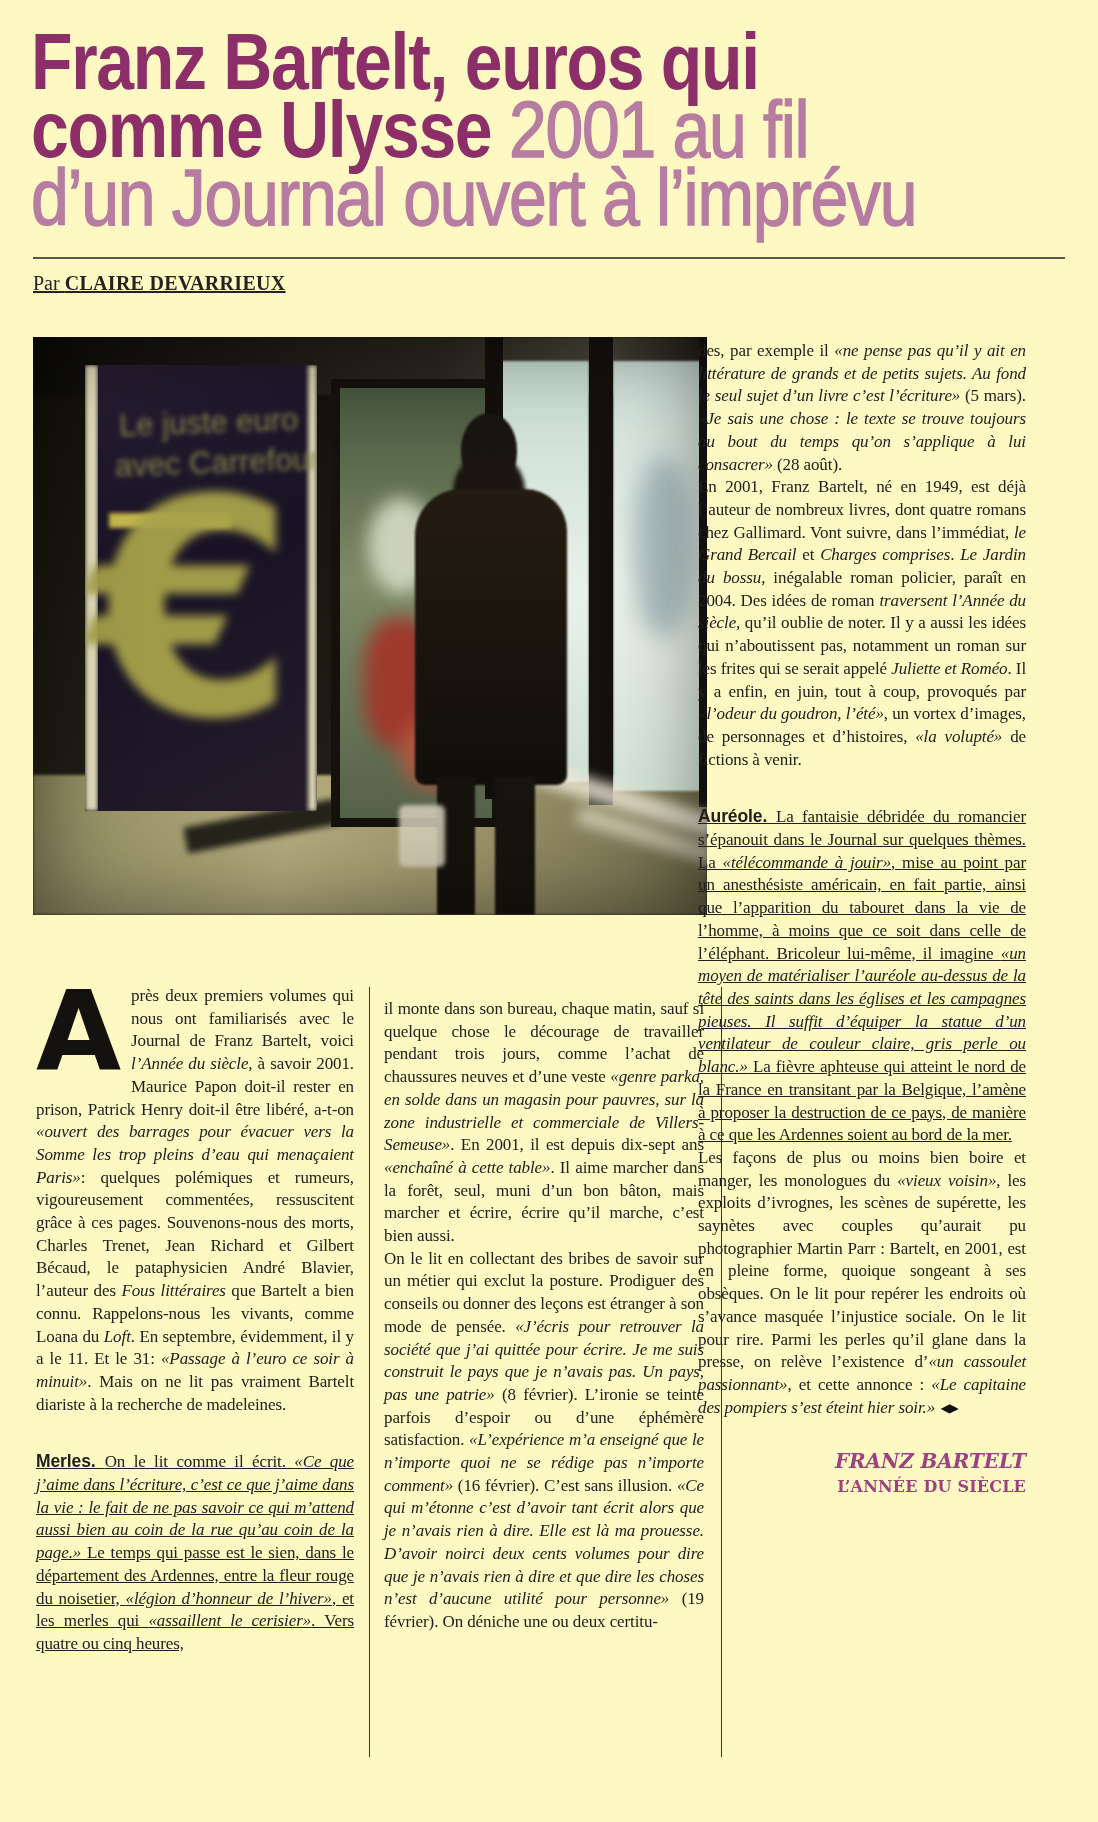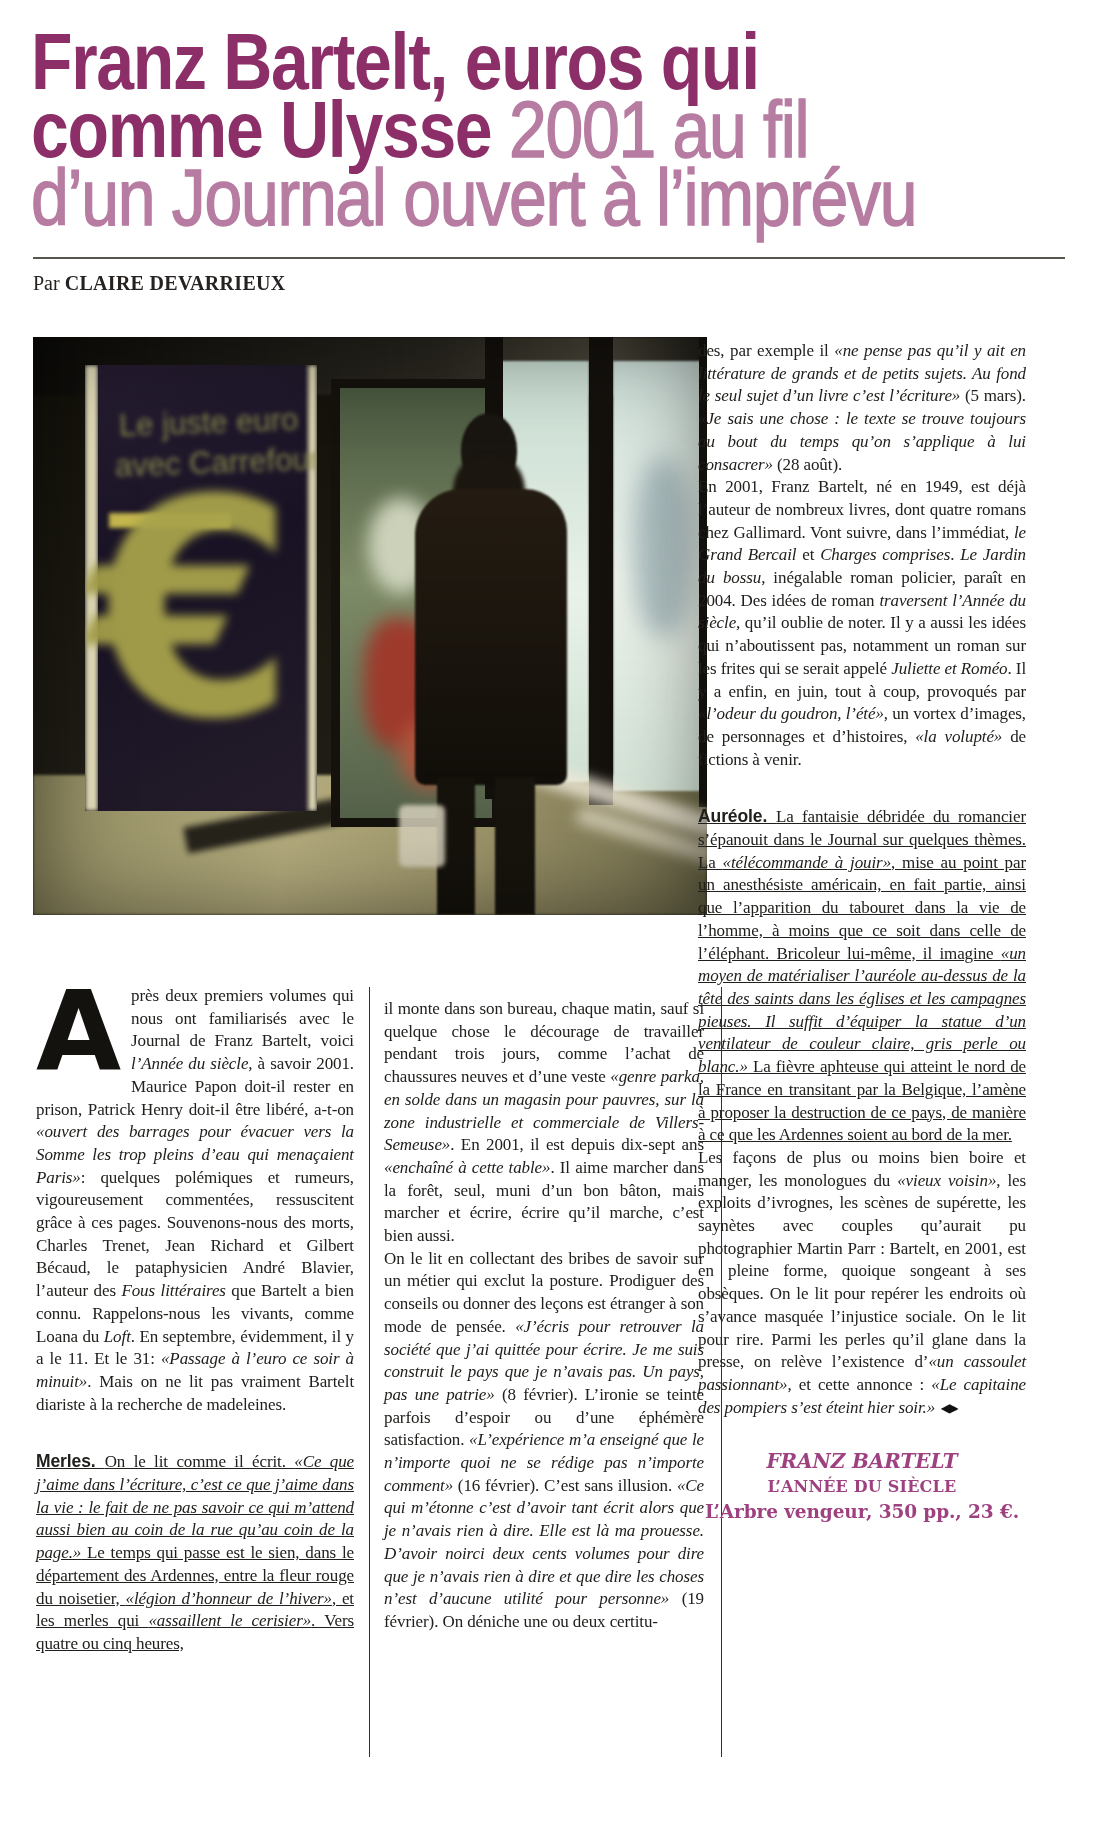--- a/index.html
+++ b/index.html
@@ -4,7 +4,7 @@
 <title>Libération — Franz Bartelt</title>
 <style>
   html,body{margin:0;padding:0;background:#e9e8e5;}
-  #page{position:relative;width:1098px;height:1822px;background:#ffffff;overflow:hidden;
+  #page{position:relative;width:1098px;height:1822px;background:#fef9c3;overflow:hidden;
         font-family:"Liberation Serif","DejaVu Serif",serif;color:#21201d;}
 
   

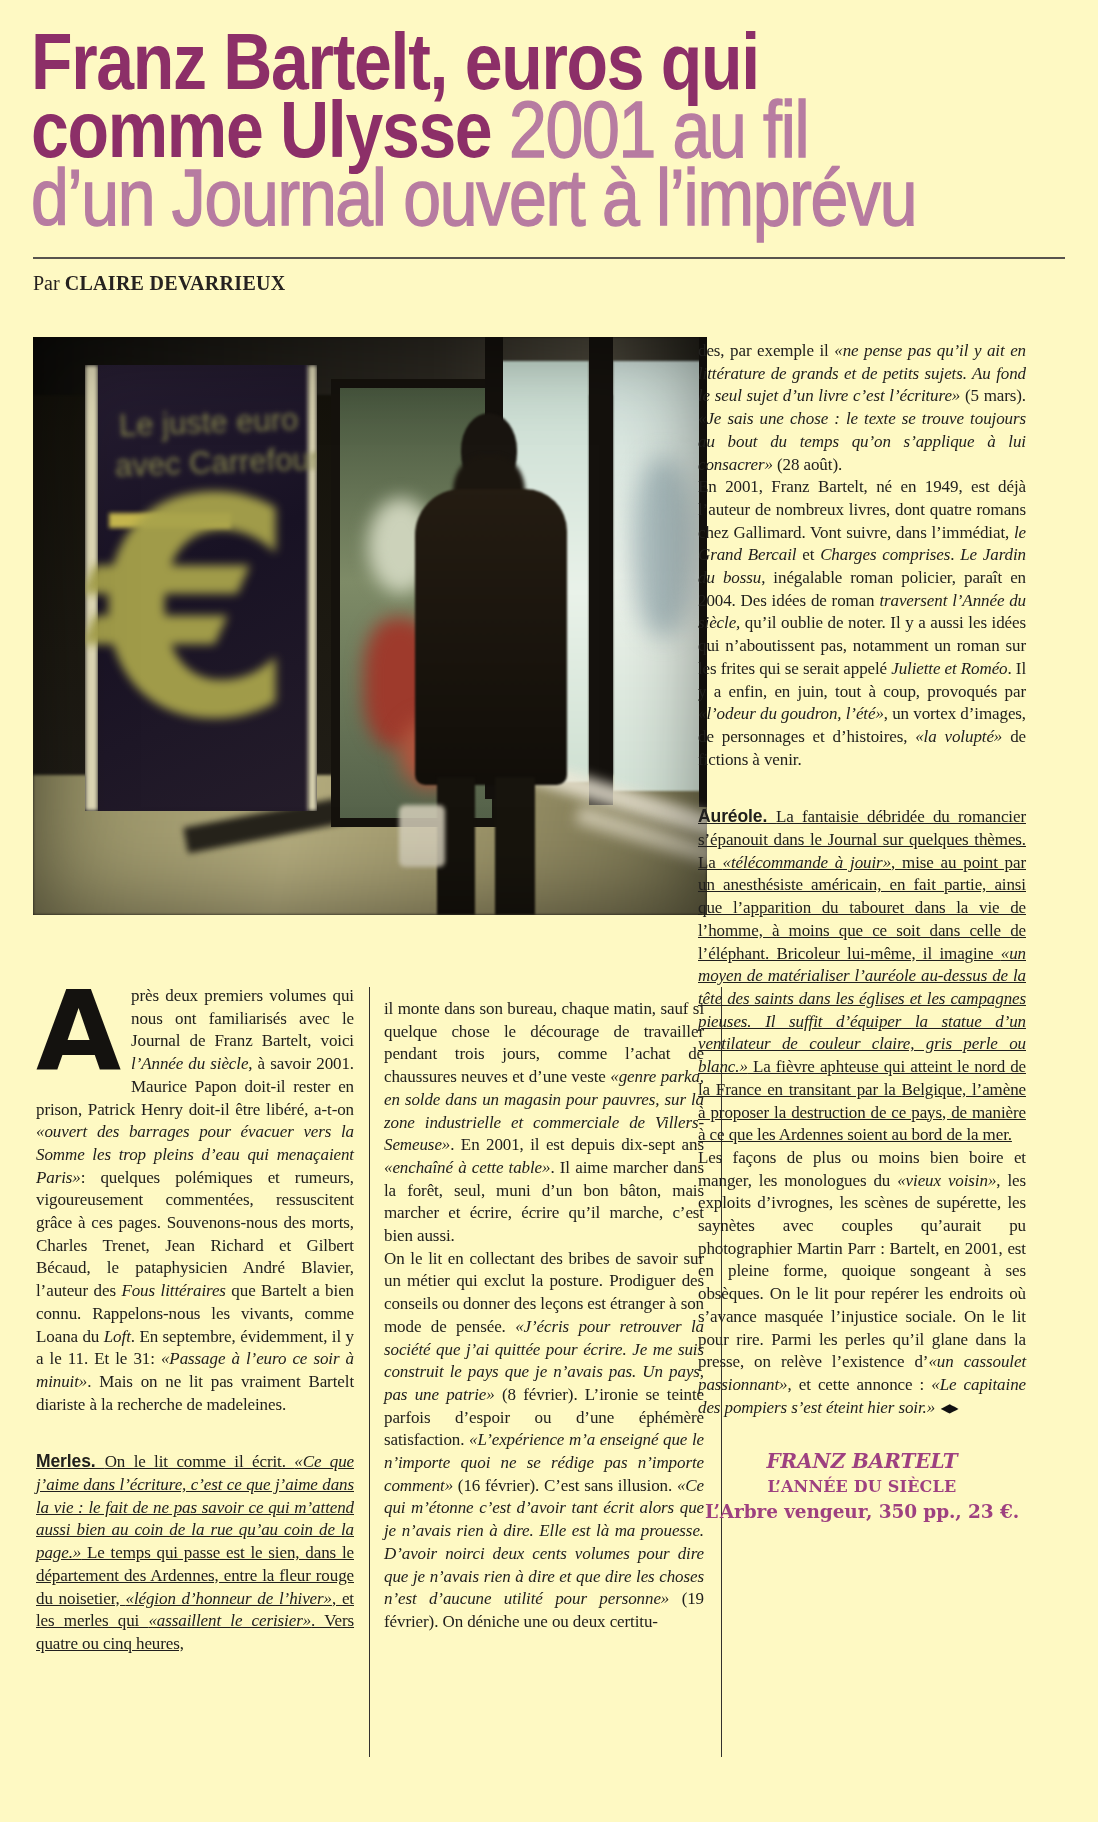--- a/index.html
+++ b/index.html
@@ -17,7 +17,7 @@
 
   .rule-h{position:absolute;left:33px;top:257px;width:1032px;height:2px;background:#58544e;}
 
-  .byline{position:absolute;left:33px;top:272px;font-size:20px;color:#262220;}
+  .byline{position:absolute;left:33px;top:272px;font-size:20px;color:#262220;text-decoration:underline;}
   .byline .pre{font-weight:400;}
   .byline .name{font-weight:700;letter-spacing:.3px;}
 

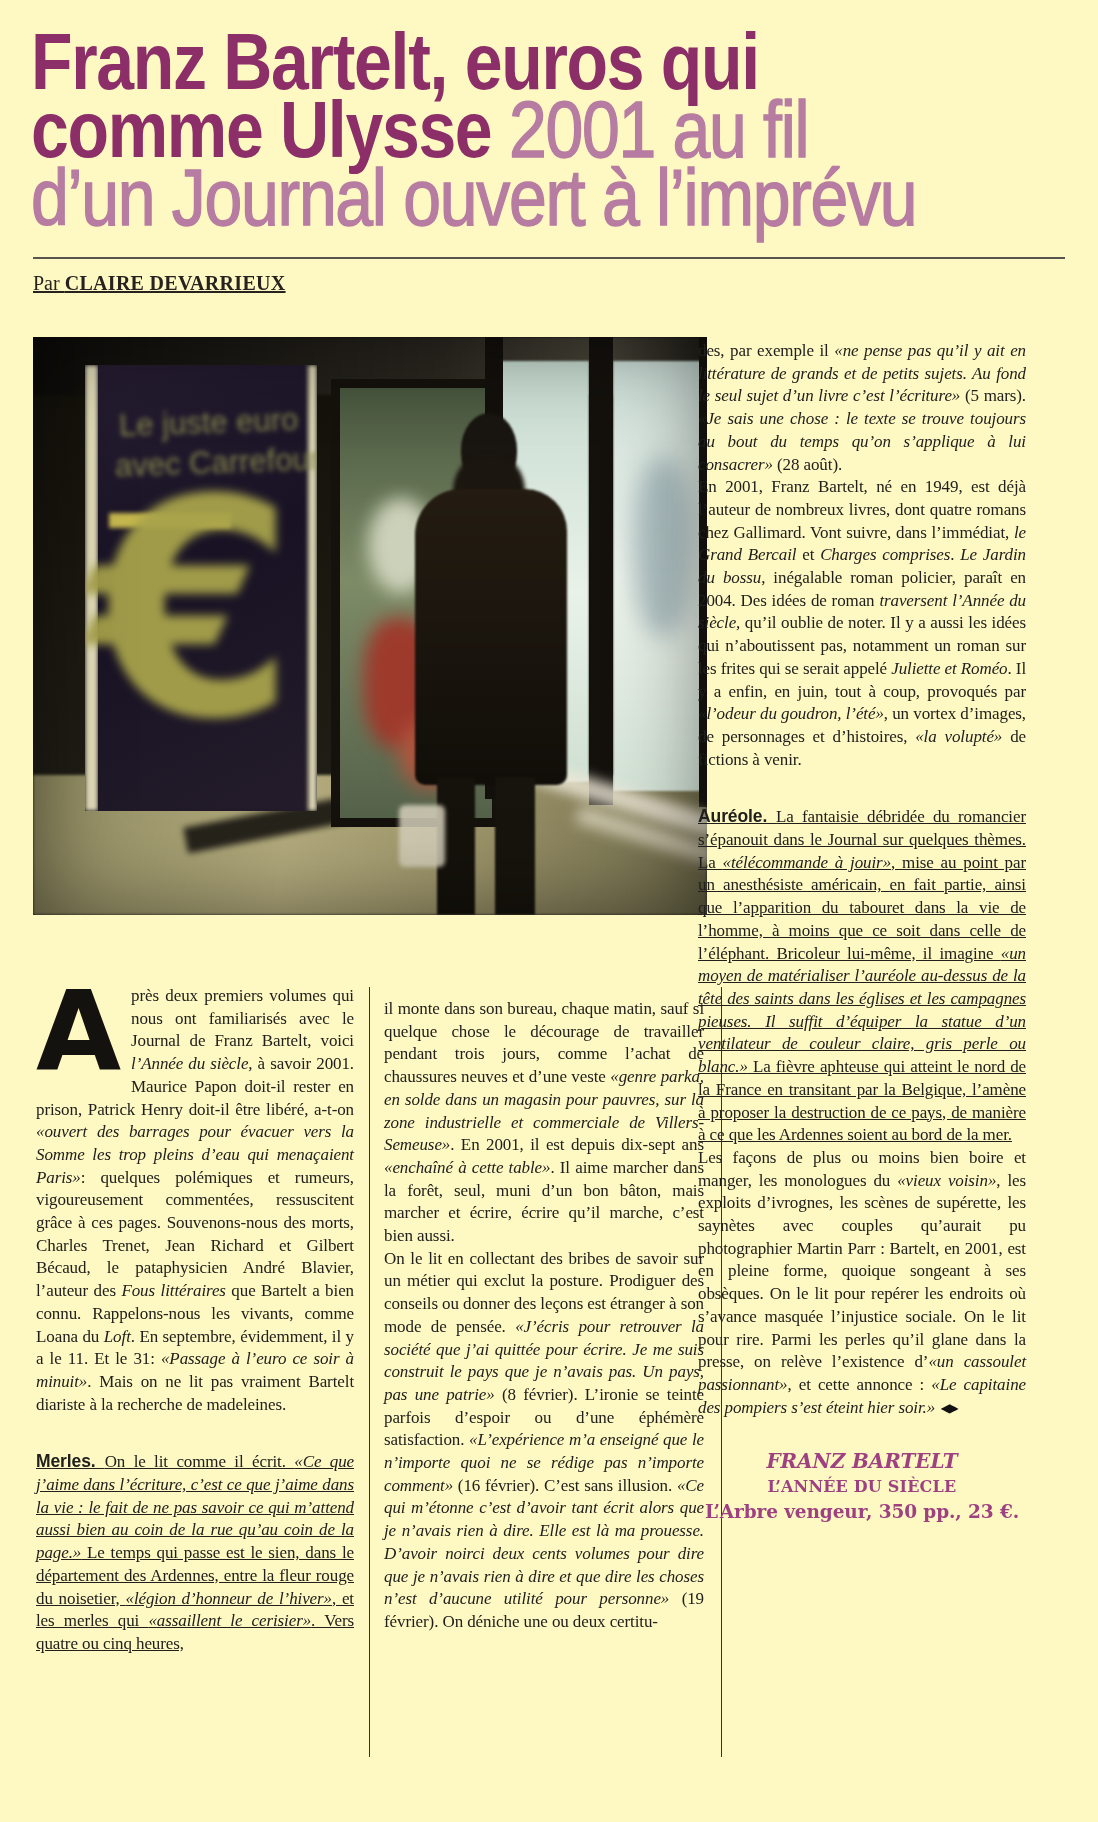--- a/index.html
+++ b/index.html
@@ -90,7 +90,7 @@
 
   
   .book{margin-top:30px;font-family:"DejaVu Serif","Liberation Serif",serif;color:#9e4180;
-        line-height:25px;text-align:center;}
+        line-height:25px;text-align:right;}
   .book .a{font-style:italic;font-weight:700;font-size:20px;display:block;}
   .book .t{font-weight:700;font-size:16px;display:block;letter-spacing:.2px;}
   .book .p{font-weight:700;font-size:18.5px;display:block;}

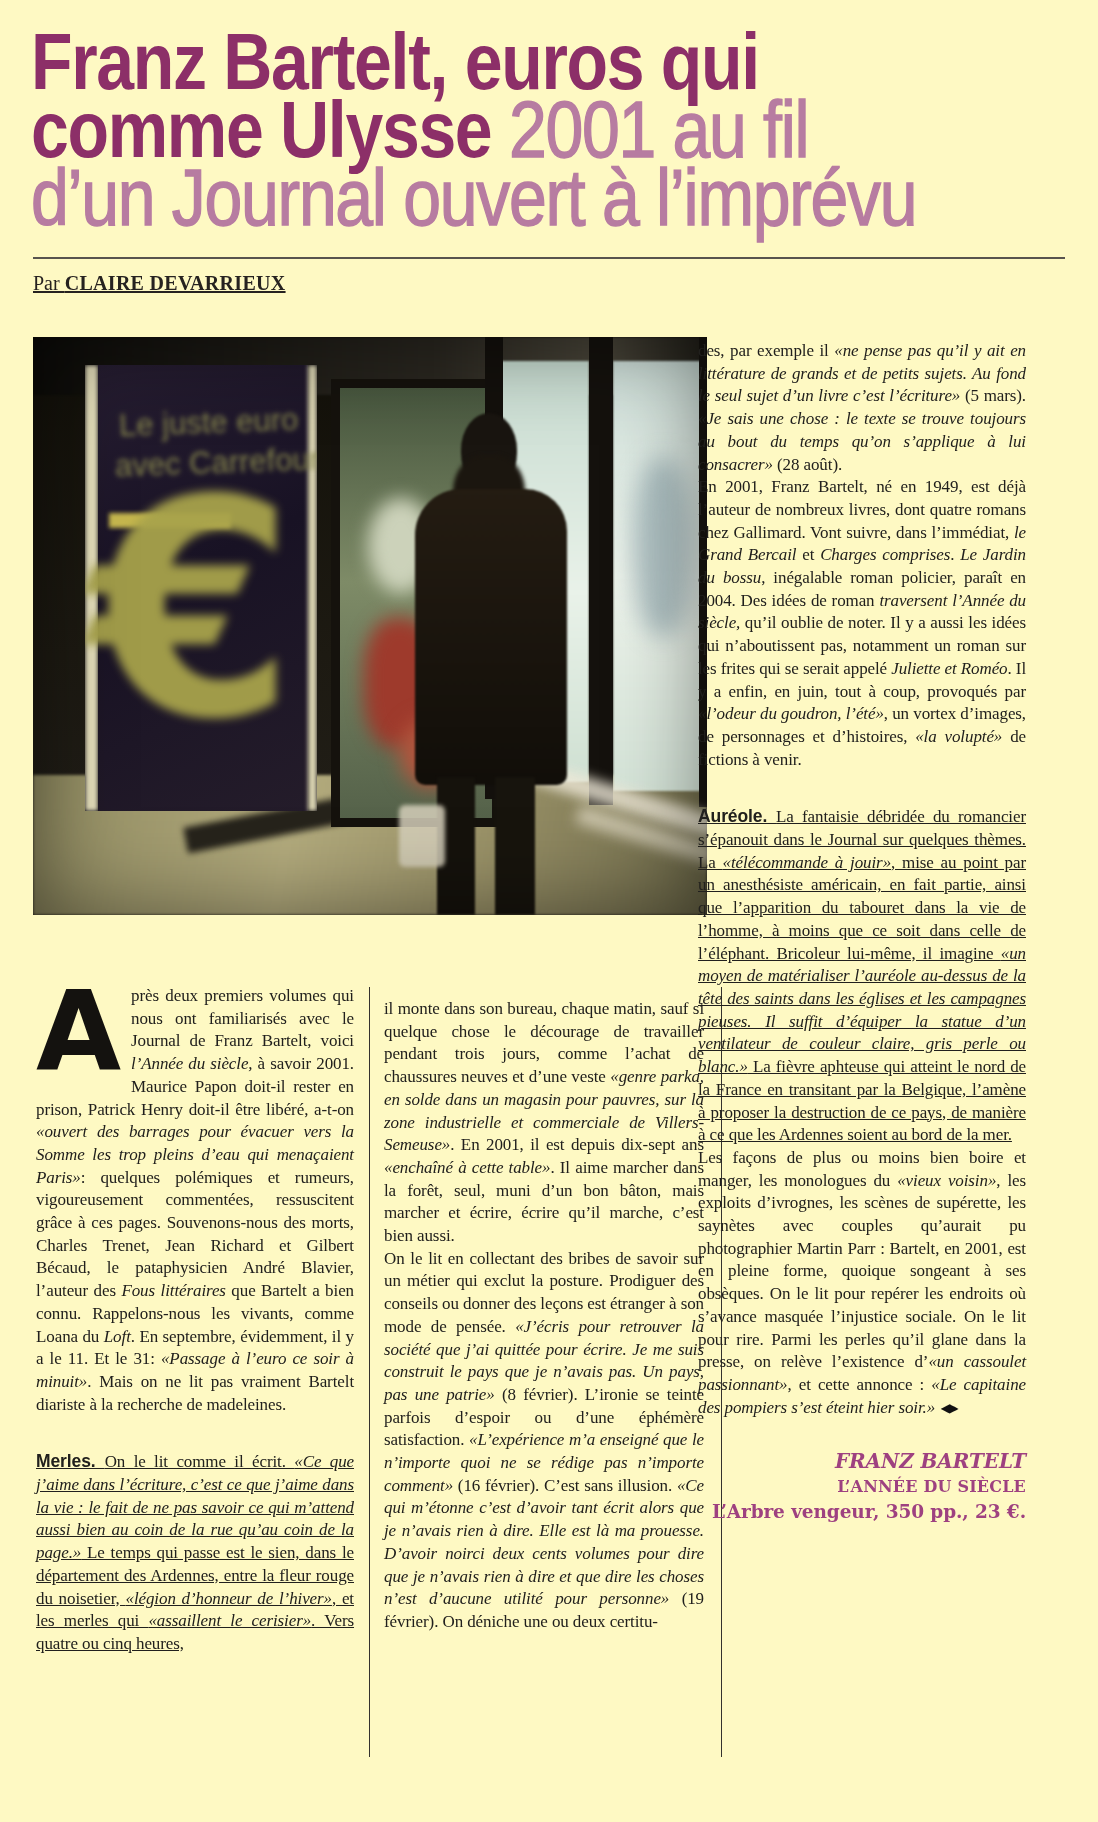--- a/index.html
+++ b/index.html
@@ -167,7 +167,6 @@
       <div class="book">
         <span class="a">FRANZ BARTELT</span>
         <span class="t">L’ANNÉE DU SIÈCLE</span>
-        <span class="p">L’Arbre vengeur, 350 pp., 23 €.</span>
       </div>
     </div>
 

